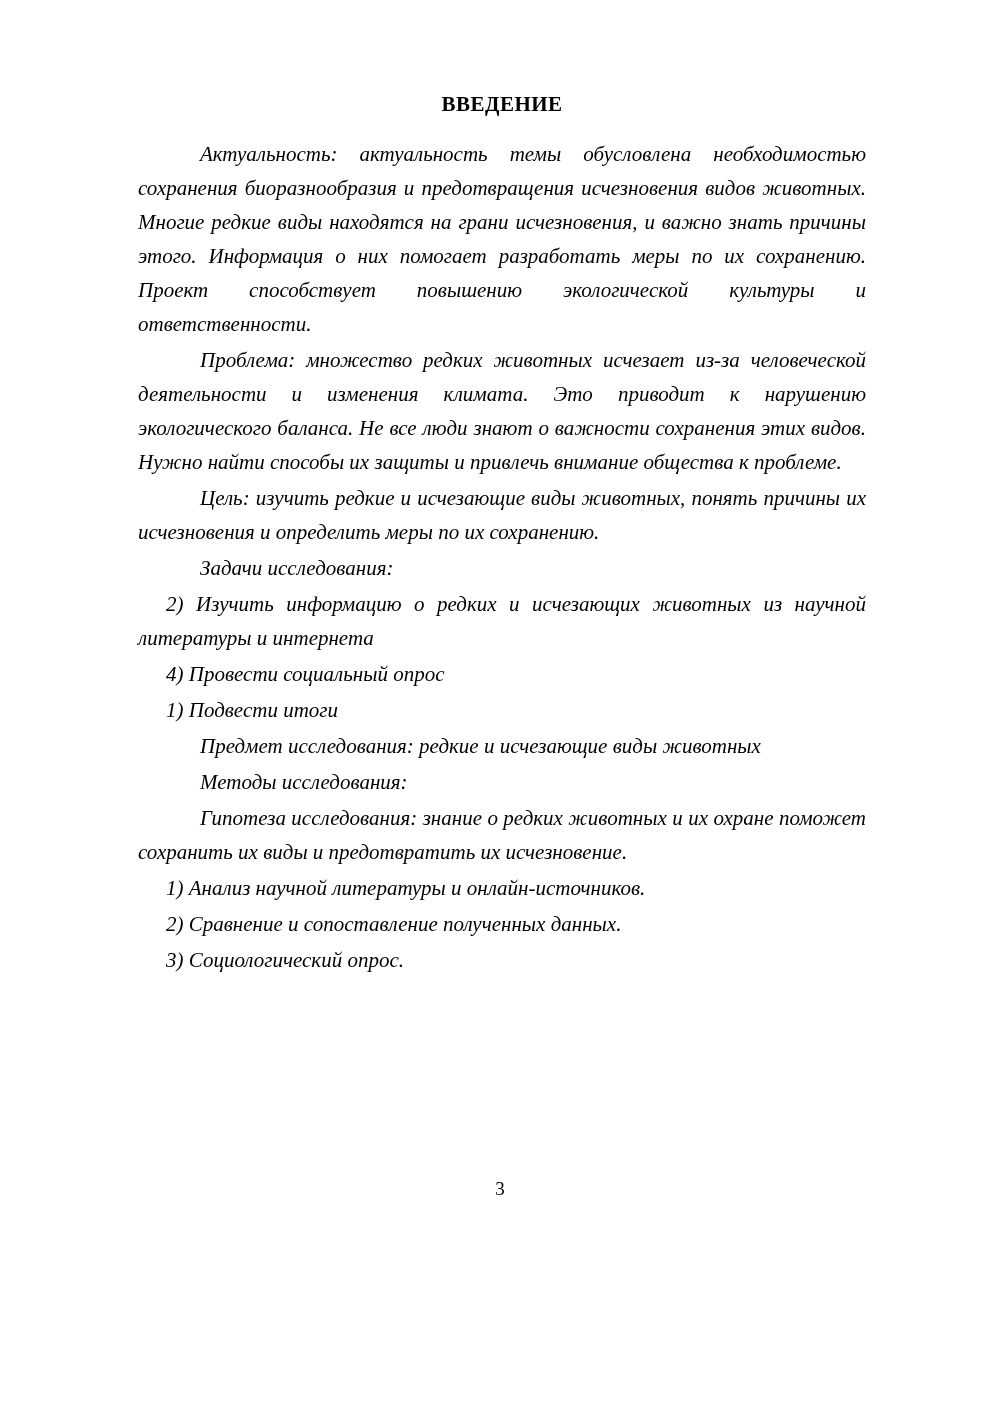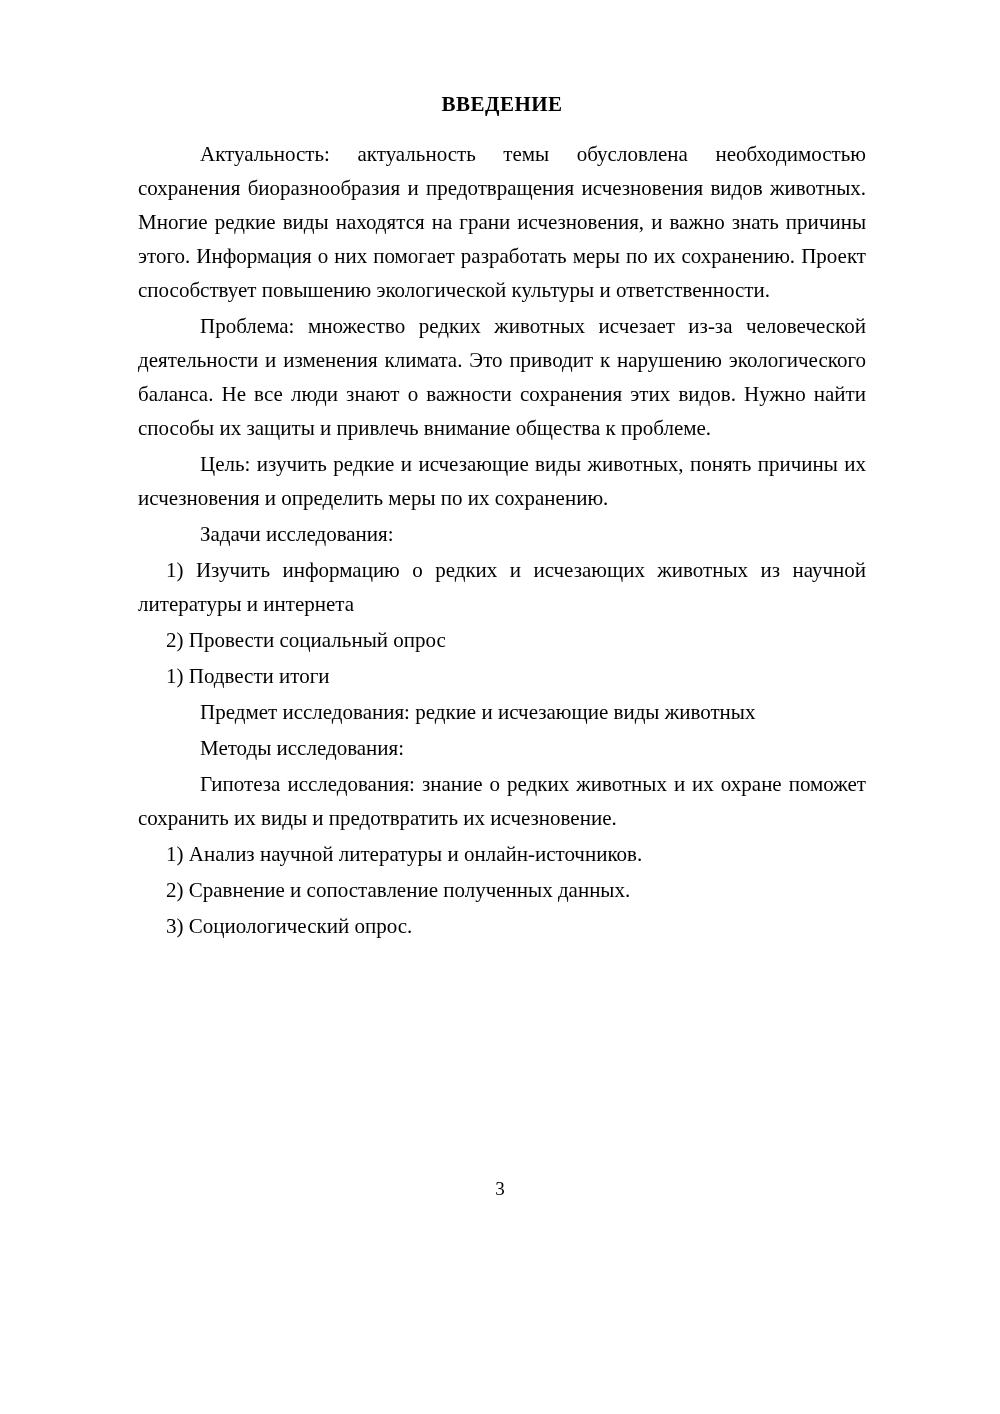--- a/index.html
+++ b/index.html
@@ -37,6 +37,7 @@
     text-justify: inter-word;
     margin: 0 0 2px 0;
     padding-right: 62px;
+    font-style: italic;
   }
   .para.indent {
     text-indent: 62px;

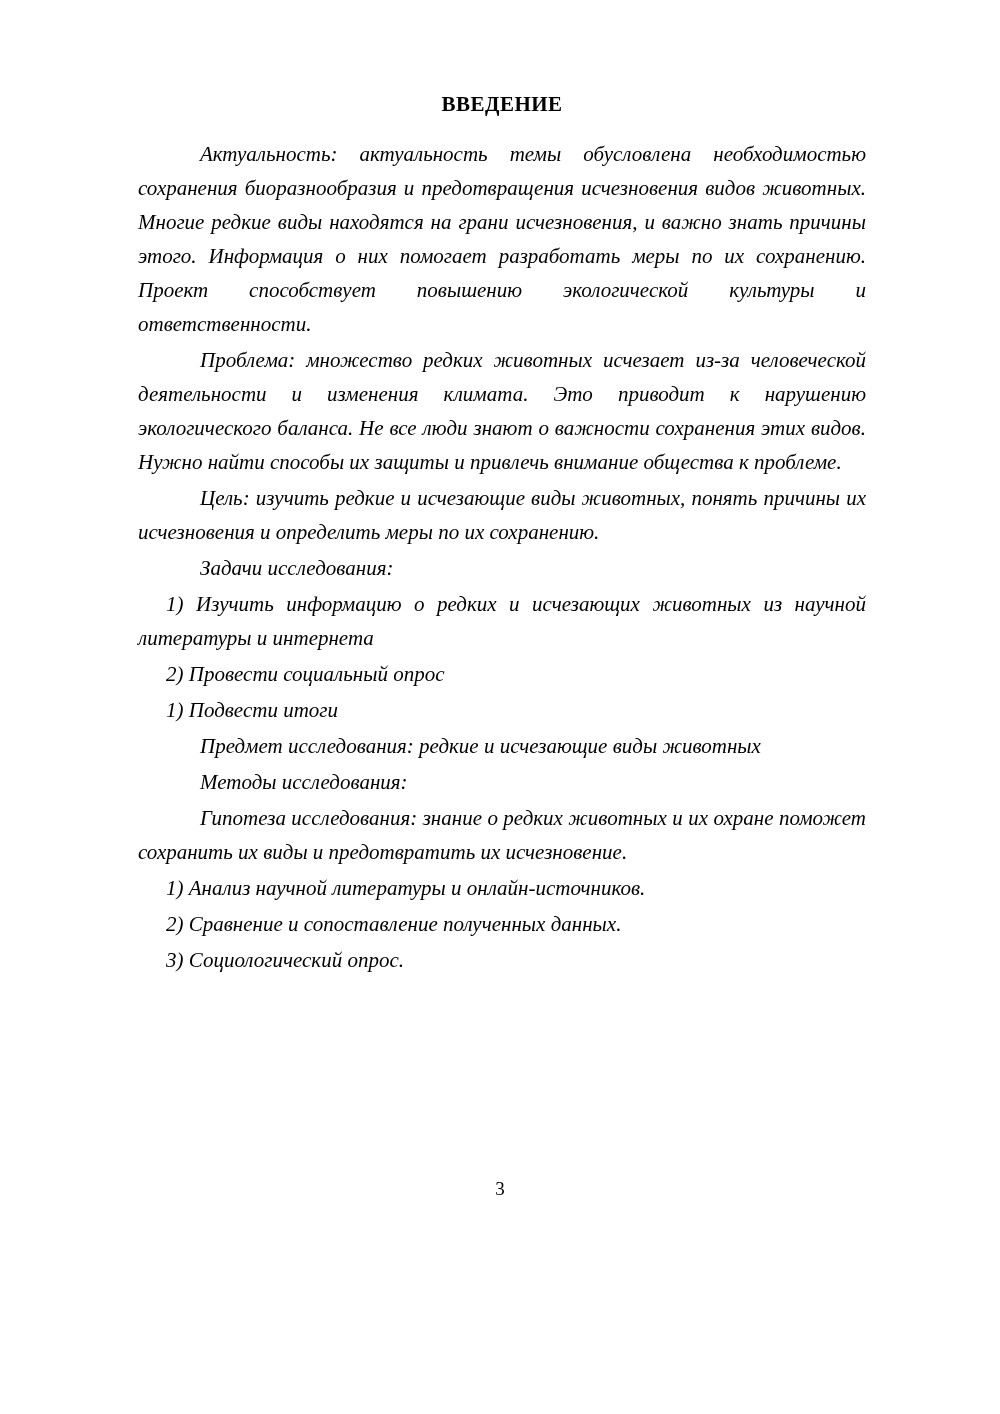--- a/index.html
+++ b/index.html
@@ -65,7 +65,7 @@
   <p class="para indent">Проблема: множество редких животных исчезает из-за человеческой деятельности и изменения климата. Это приводит к нарушению экологического баланса. Не все люди знают о важности сохранения этих видов. Нужно найти способы их защиты и привлечь внимание общества к проблеме.</p>
   <p class="para indent">Цель: изучить редкие и исчезающие виды животных, понять причины их исчезновения и определить меры по их сохранению.</p>
   <p class="para indent">Задачи исследования:</p>
-  <p class="para hang">1) Изучить информацию о редких и исчезающих животных из научной литературы и интернета</p>
+  <p class="para hang">2) Изучить информацию о редких и исчезающих животных из научной литературы и интернета</p>
   <p class="para hang">2) Провести социальный опрос</p>
   <p class="para hang">1) Подвести итоги</p>
   <p class="para indent">Предмет исследования: редкие и исчезающие виды животных</p>

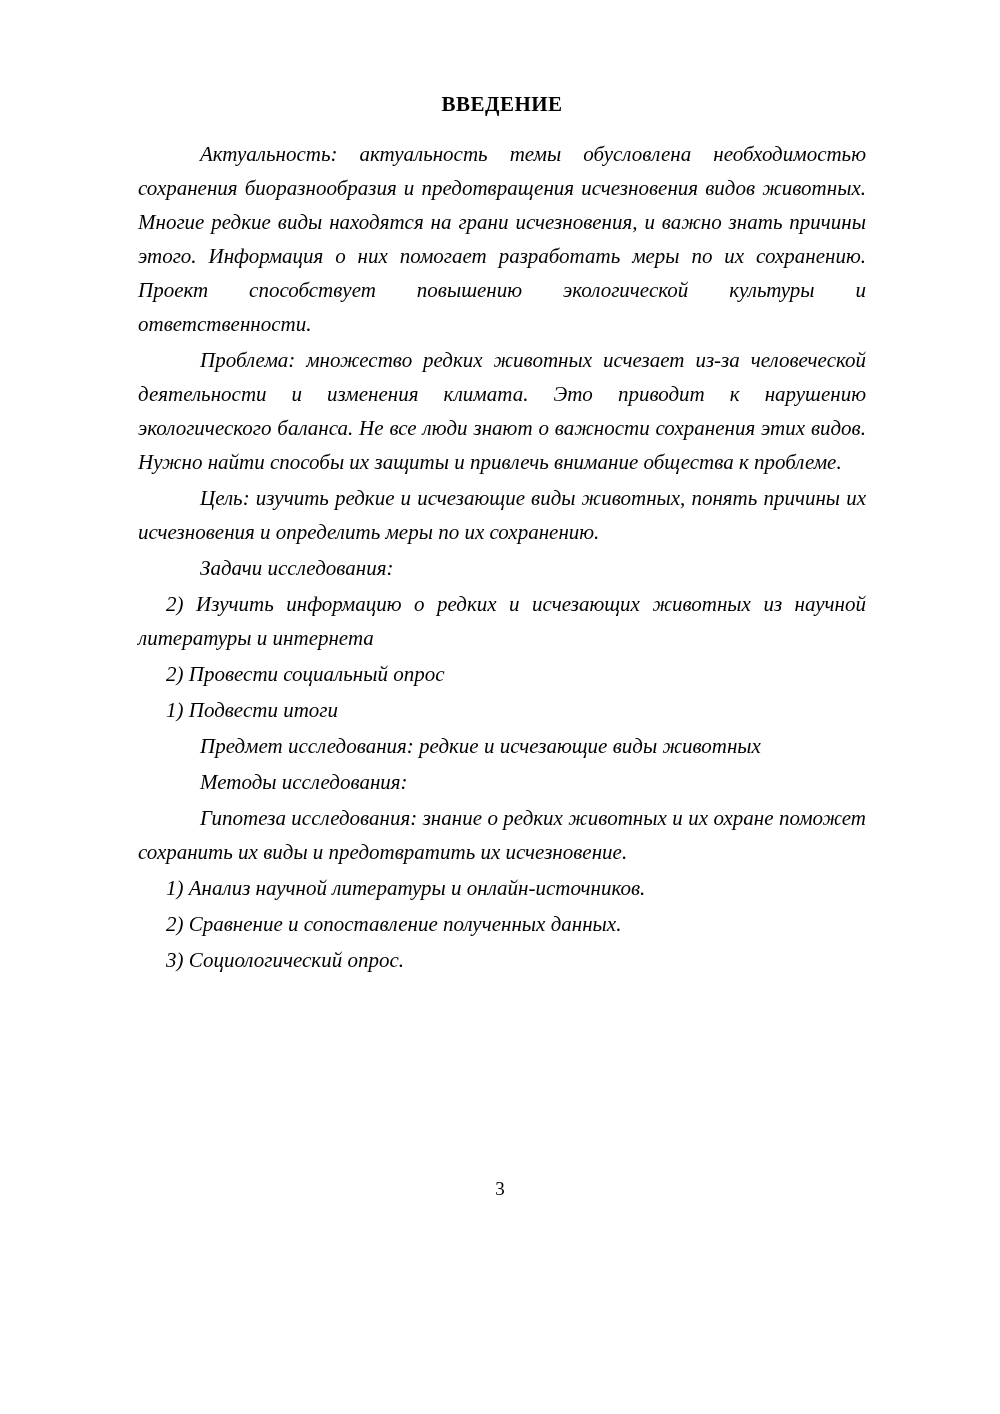--- a/index.html
+++ b/index.html
@@ -66,7 +66,7 @@
   <p class="para indent">Цель: изучить редкие и исчезающие виды животных, понять причины их исчезновения и определить меры по их сохранению.</p>
   <p class="para indent">Задачи исследования:</p>
   <p class="para hang">2) Изучить информацию о редких и исчезающих животных из научной литературы и интернета</p>
-  <p class="para hang">2) Провести социальный опрос</p>
+  <p class="para hang">4) Провести социальный опрос</p>
   <p class="para hang">1) Подвести итоги</p>
   <p class="para indent">Предмет исследования: редкие и исчезающие виды животных</p>
   <p class="para indent">Методы исследования:</p>

